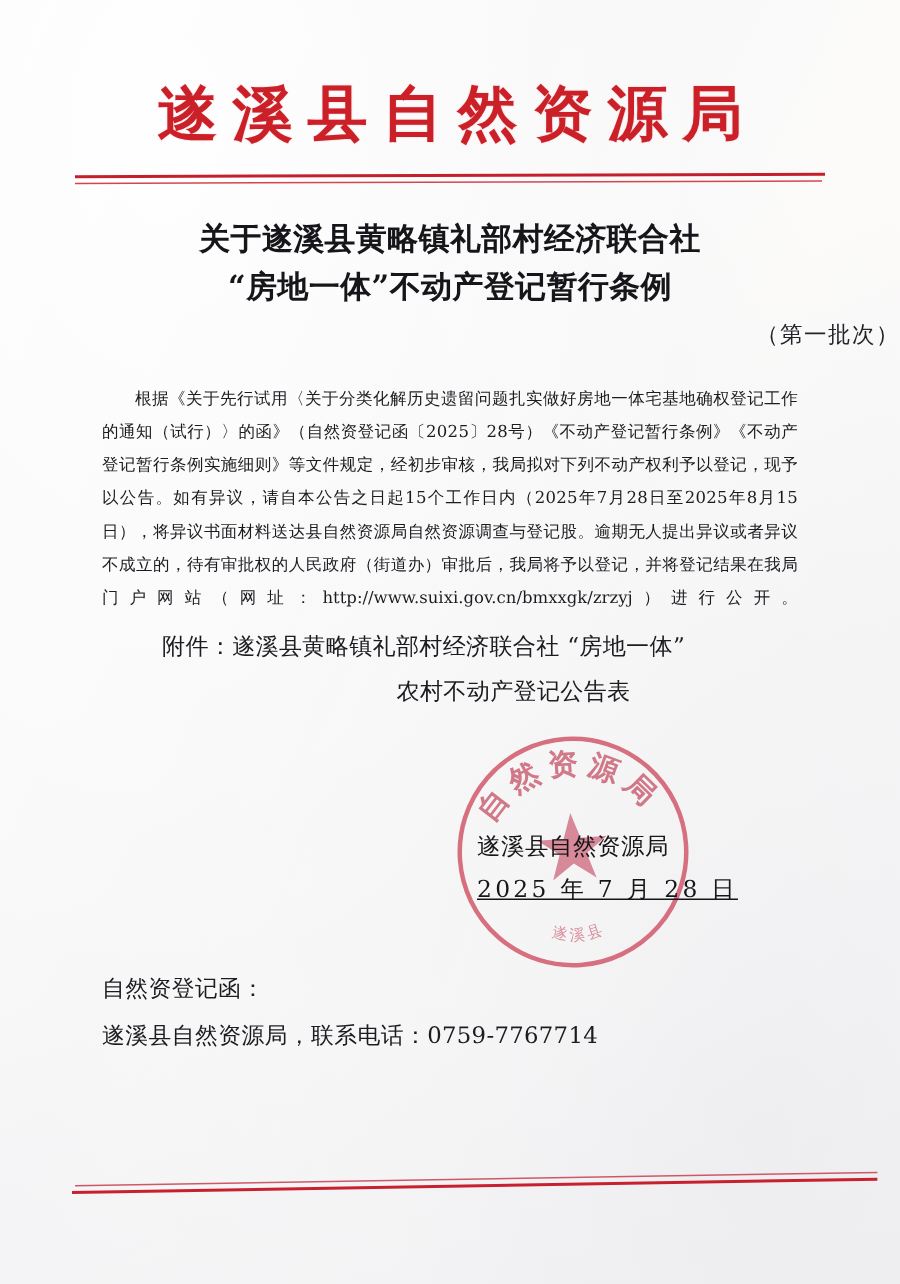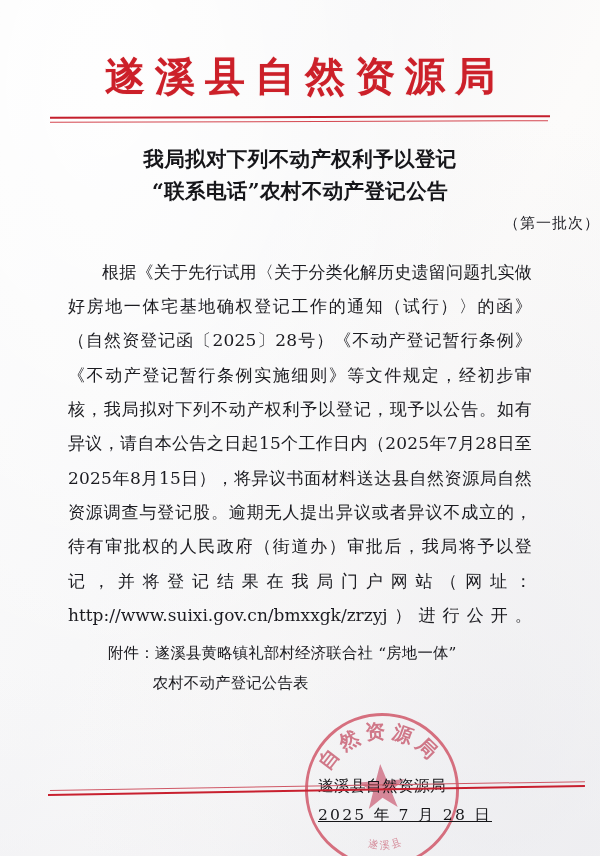--- a/index.html
+++ b/index.html
@@ -246,7 +246,7 @@
   </div>
 
   <div class="doc-title">
-    <div>我局拟对下列不动产权利予以登记</div>
+    <div>关于遂溪县黄略镇礼部村经济联合社</div>
     <div>“联系电话”农村不动产登记公告</div>
   </div>
   <div class="doc-subtitle">（第一批次）</div>

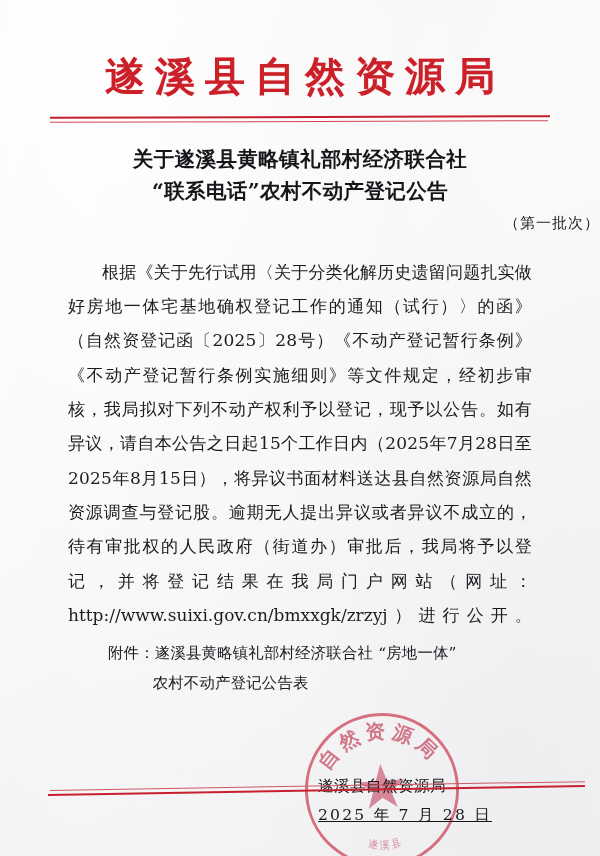--- a/index.html
+++ b/index.html
@@ -247,7 +247,7 @@
 
   <div class="doc-title">
     <div>关于遂溪县黄略镇礼部村经济联合社</div>
-    <div>“联系电话”农村不动产登记公告</div>
+    <div>“房地一体”不动产登记暂行条例</div>
   </div>
   <div class="doc-subtitle">（第一批次）</div>
 

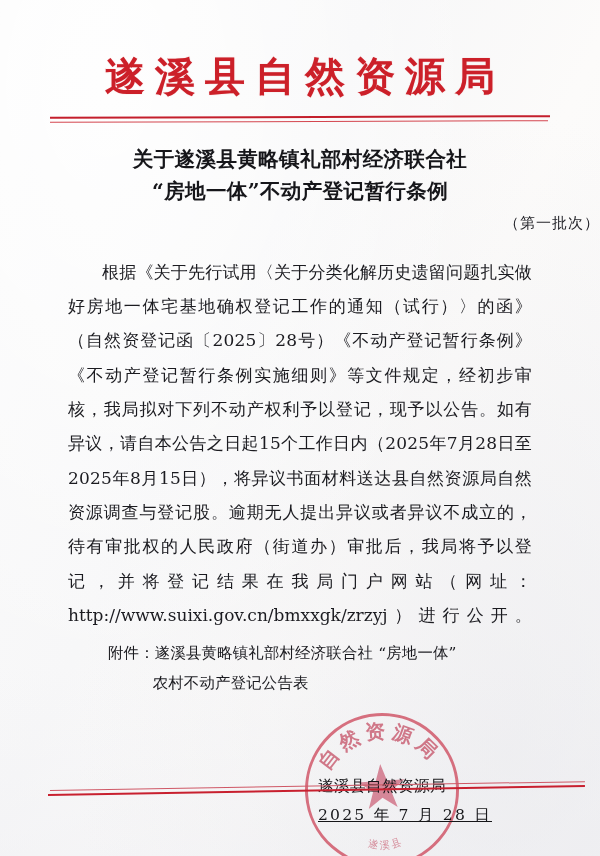--- a/index.html
+++ b/index.html
@@ -97,7 +97,7 @@
   .body-text {
     margin: 22px 68px 0 68px;
     color: #1b1b20;
-    font-size: 17px;
+    font-size: 11px;
     line-height: 2.02;
     text-align: justify;
     text-align-last: justify;

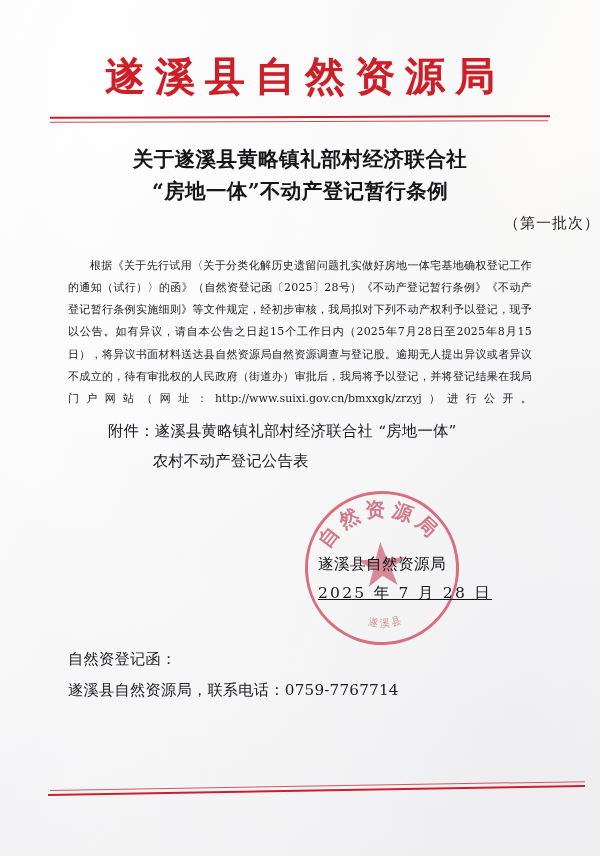--- a/index.html
+++ b/index.html
@@ -118,7 +118,7 @@
     letter-spacing: 0.2px;
   }
   .attachment .att-line1 { text-indent: 2.6em; }
-  .attachment .att-line2 { padding-left: 5.5em; }
+  .attachment .att-line2 { padding-left: 5.5em; text-align: center; }
 
   
   .sign-block {

